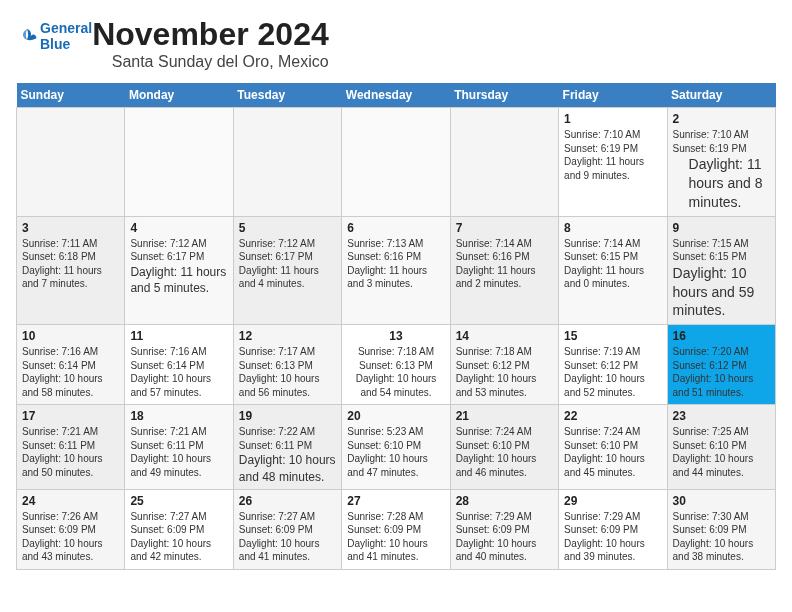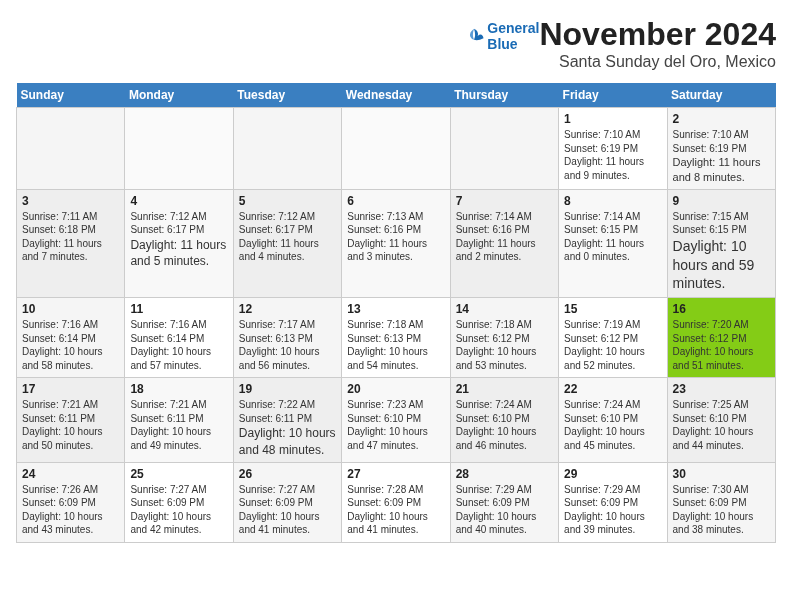--- a/index.html
+++ b/index.html
@@ -13,7 +13,7 @@
     .header {
       display: flex;
       align-items: flex-start;
-      justify-content: flex-end;
+      justify-content: flex-start;
       margin-bottom: 12px;
     }
     .logo {

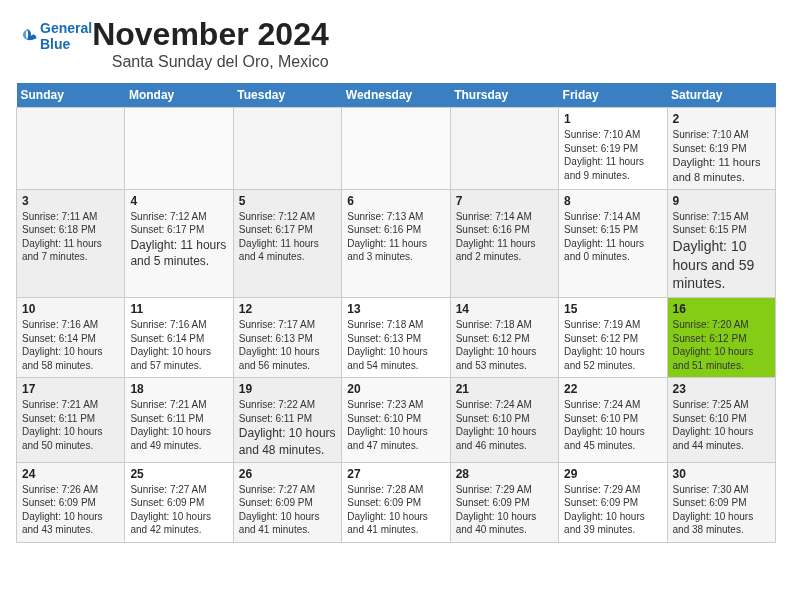--- a/index.html
+++ b/index.html
@@ -114,7 +114,7 @@
           <span class="day-num">2</span>
           <div style="font-size: 10px; line-height: 1.35; color: rgb(51, 51, 51);">Sunrise: 7:10 AM</div>
           <div style="font-size: 10px; line-height: 1.35; color: rgb(51, 51, 51);">Sunset: 6:19 PM</div>
-          <div style="font-size: 11px; line-height: 1.35; color: rgb(51, 51, 51);">Daylight: 11 hours and 8 minutes.</div>
+          <div style="font-size: 14px; line-height: 1.35; color: rgb(51, 51, 51); margin-left: 16px;">Daylight: 11 hours and 8 minutes.</div>
         </td>
       </tr>
       <tr>

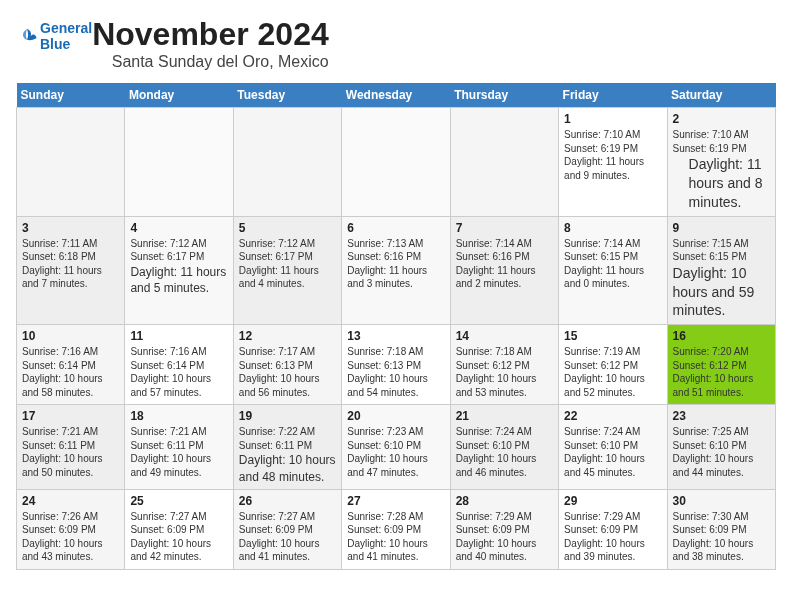--- a/index.html
+++ b/index.html
@@ -180,7 +180,7 @@
           <div style="font-size: 10px; line-height: 1.35; color: rgb(51, 51, 51);">Sunset: 6:13 PM</div>
           <div style="font-size: 10px; line-height: 1.35; color: rgb(51, 51, 51);">Daylight: 10 hours and 56 minutes.</div>
         </td>
-        <td style="background: rgb(255, 255, 255);">
+        <td style="background: rgb(255, 255, 255); text-align: center;">
           <span class="day-num">13</span>
           <div style="font-size: 10px; line-height: 1.35; color: rgb(51, 51, 51);">Sunrise: 7:18 AM</div>
           <div style="font-size: 10px; line-height: 1.35; color: rgb(51, 51, 51);">Sunset: 6:13 PM</div>

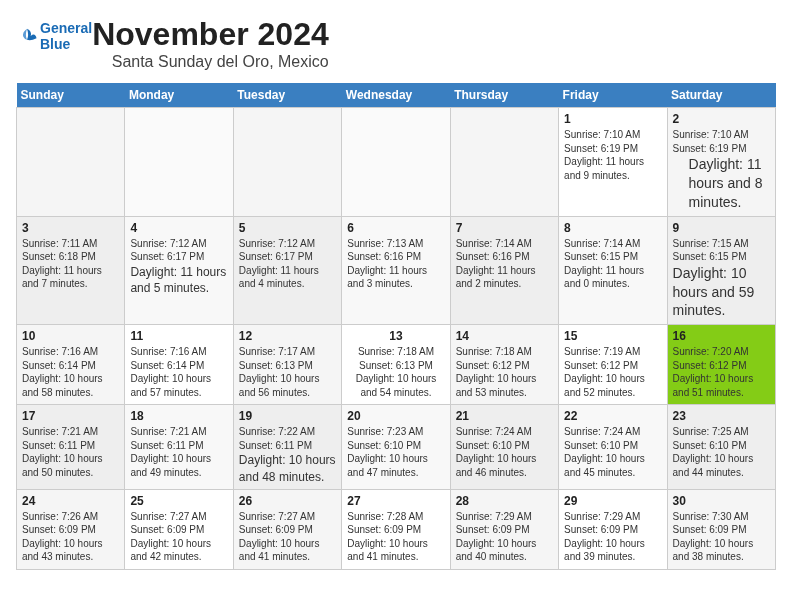--- a/index.html
+++ b/index.html
@@ -198,7 +198,7 @@
           <div style="font-size: 10px; line-height: 1.35; color: rgb(51, 51, 51);">Sunset: 6:12 PM</div>
           <div style="font-size: 10px; line-height: 1.35; color: rgb(51, 51, 51);">Daylight: 10 hours and 52 minutes.</div>
         </td>
-        <td style="background: #84cc16;">
+        <td style="background: #0ea5e9;">
           <span class="day-num">16</span>
           <div style="font-size: 10px; line-height: 1.35; color: rgb(51, 51, 51);">Sunrise: 7:20 AM</div>
           <div style="font-size: 10px; line-height: 1.35; color: rgb(51, 51, 51);">Sunset: 6:12 PM</div>

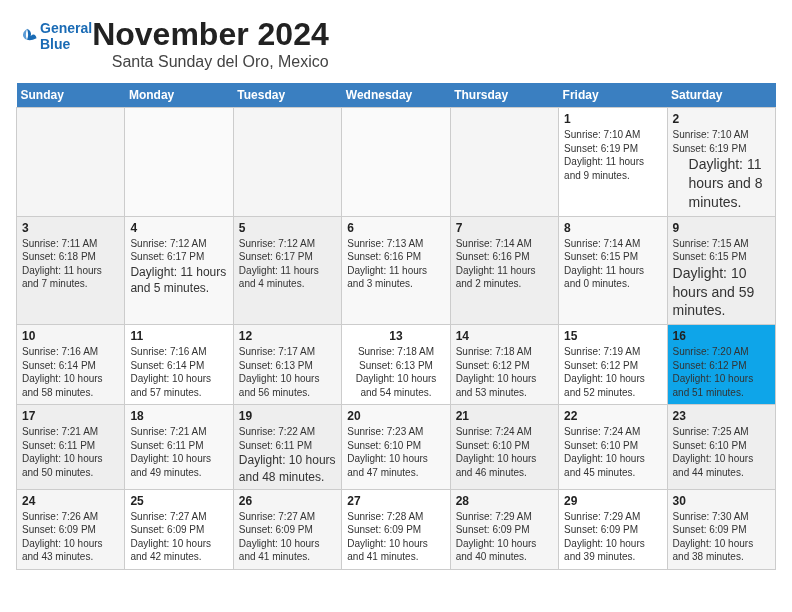--- a/index.html
+++ b/index.html
@@ -226,7 +226,7 @@
         </td>
         <td style="background: rgb(248, 248, 248);">
           <span class="day-num">20</span>
-          <div style="font-size: 10px; line-height: 1.35; color: rgb(51, 51, 51);">Sunrise: 7:23 AM</div>
+          <div style="font-size: 10px; line-height: 1.35; color: rgb(51, 51, 51);">Sunrise: 5:23 AM</div>
           <div style="font-size: 10px; line-height: 1.35; color: rgb(51, 51, 51);">Sunset: 6:10 PM</div>
           <div style="font-size: 10px; line-height: 1.35; color: rgb(51, 51, 51);">Daylight: 10 hours and 47 minutes.</div>
         </td>

